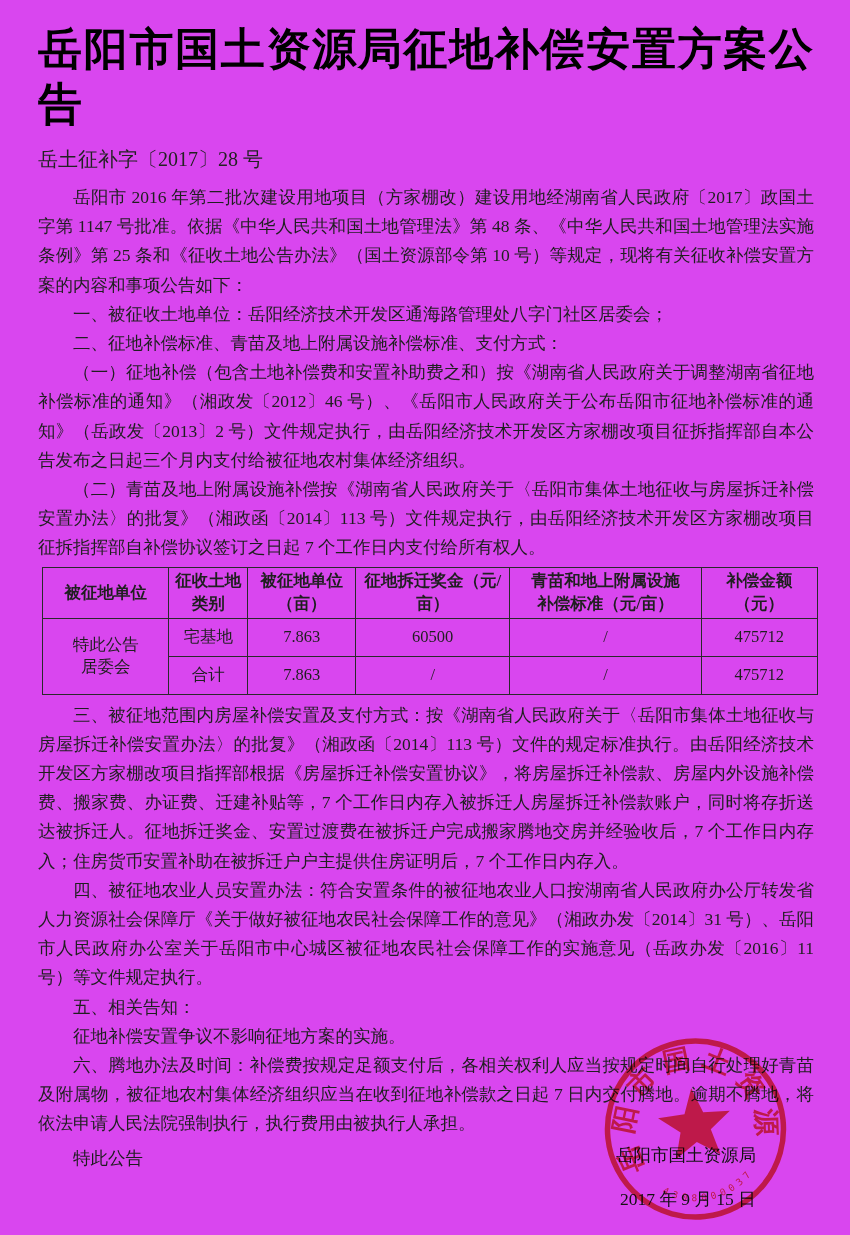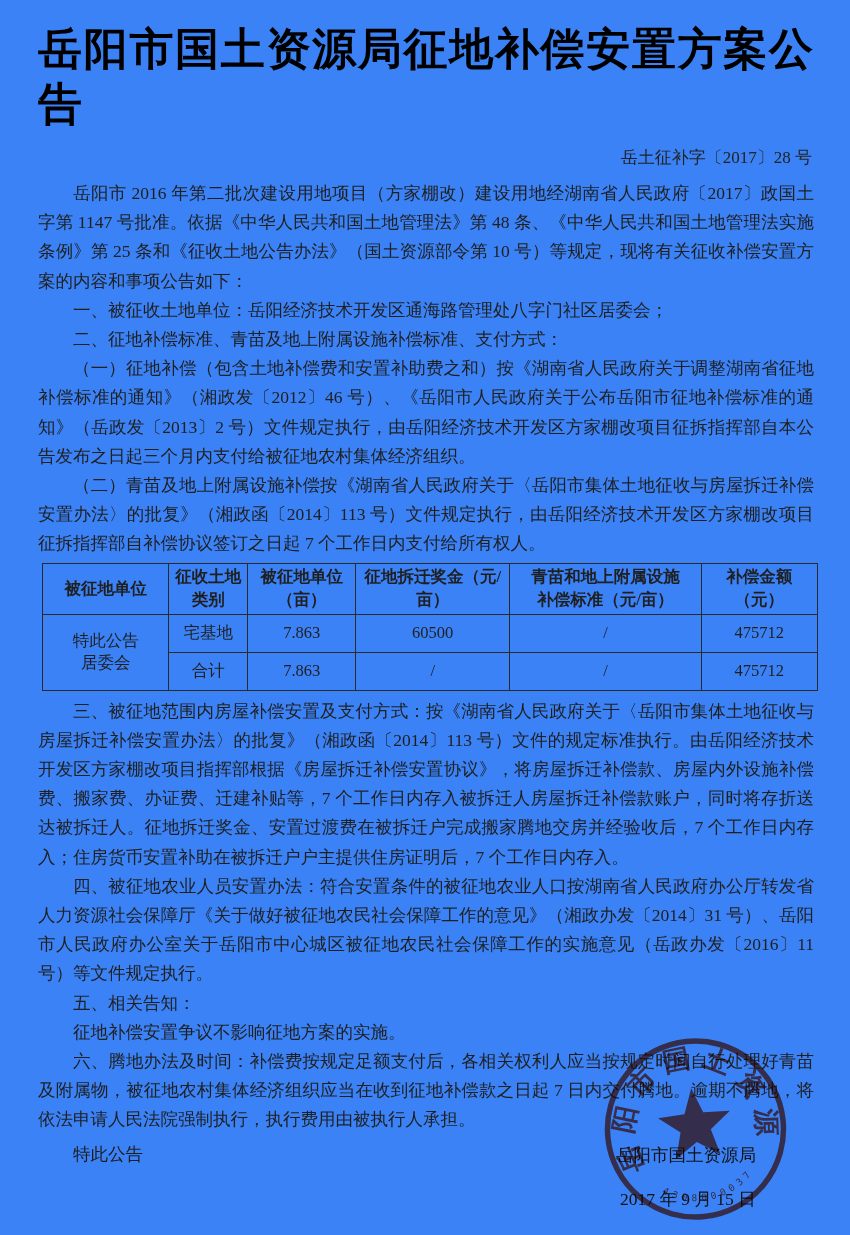--- a/index.html
+++ b/index.html
@@ -7,7 +7,7 @@
     position:relative;
     width:850px;height:1235px;
     margin:0 auto;
-    background:#3b82f6;
+    background:#d946ef;
     color:#1c1c1c;
     font-family:"Liberation Serif","DejaVu Serif",serif;
     box-sizing:border-box;

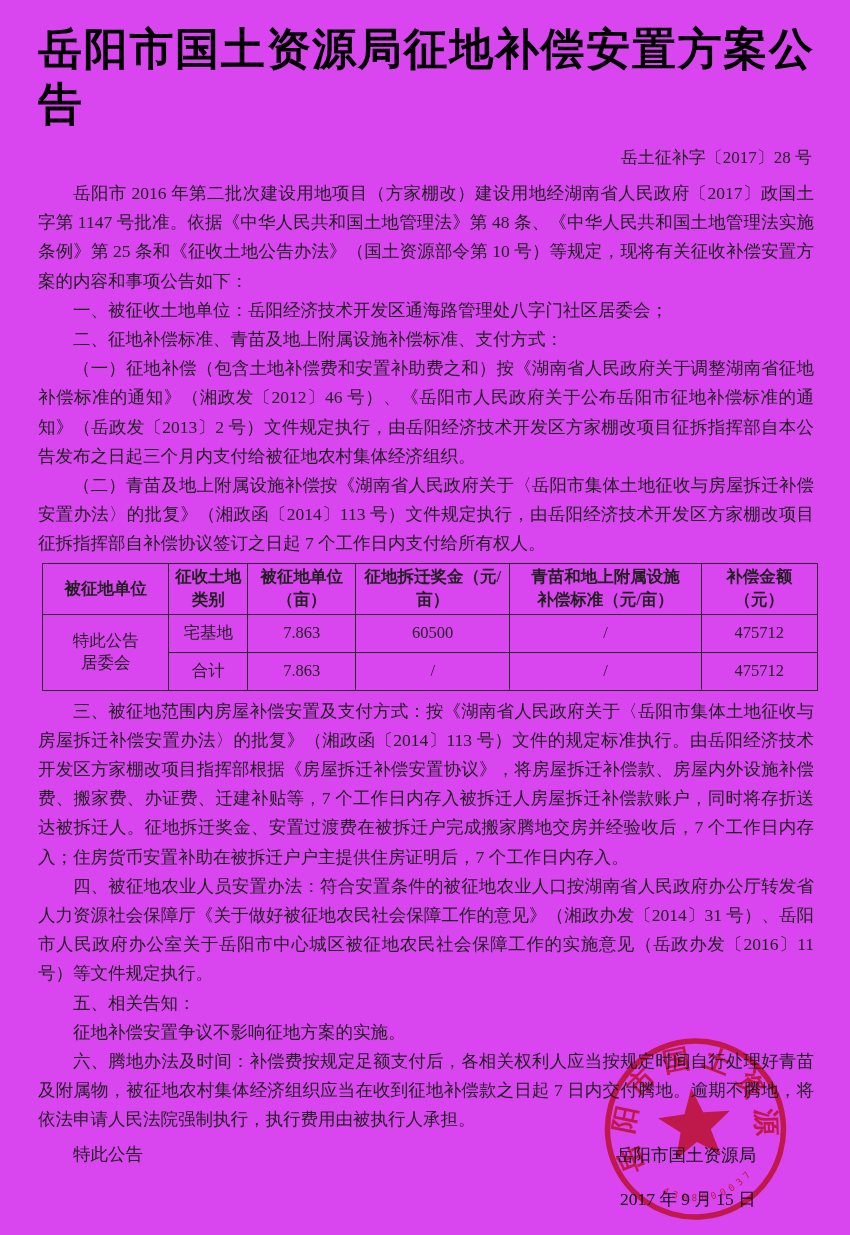--- a/index.html
+++ b/index.html
@@ -25,8 +25,8 @@
     color:#000;
   }
   .doc-number{
-    text-align:right;
-    font-size:17px;
+    text-align:left;
+    font-size:20px;
     margin:14px 2px 10px 0;
     color:#222;
   }

